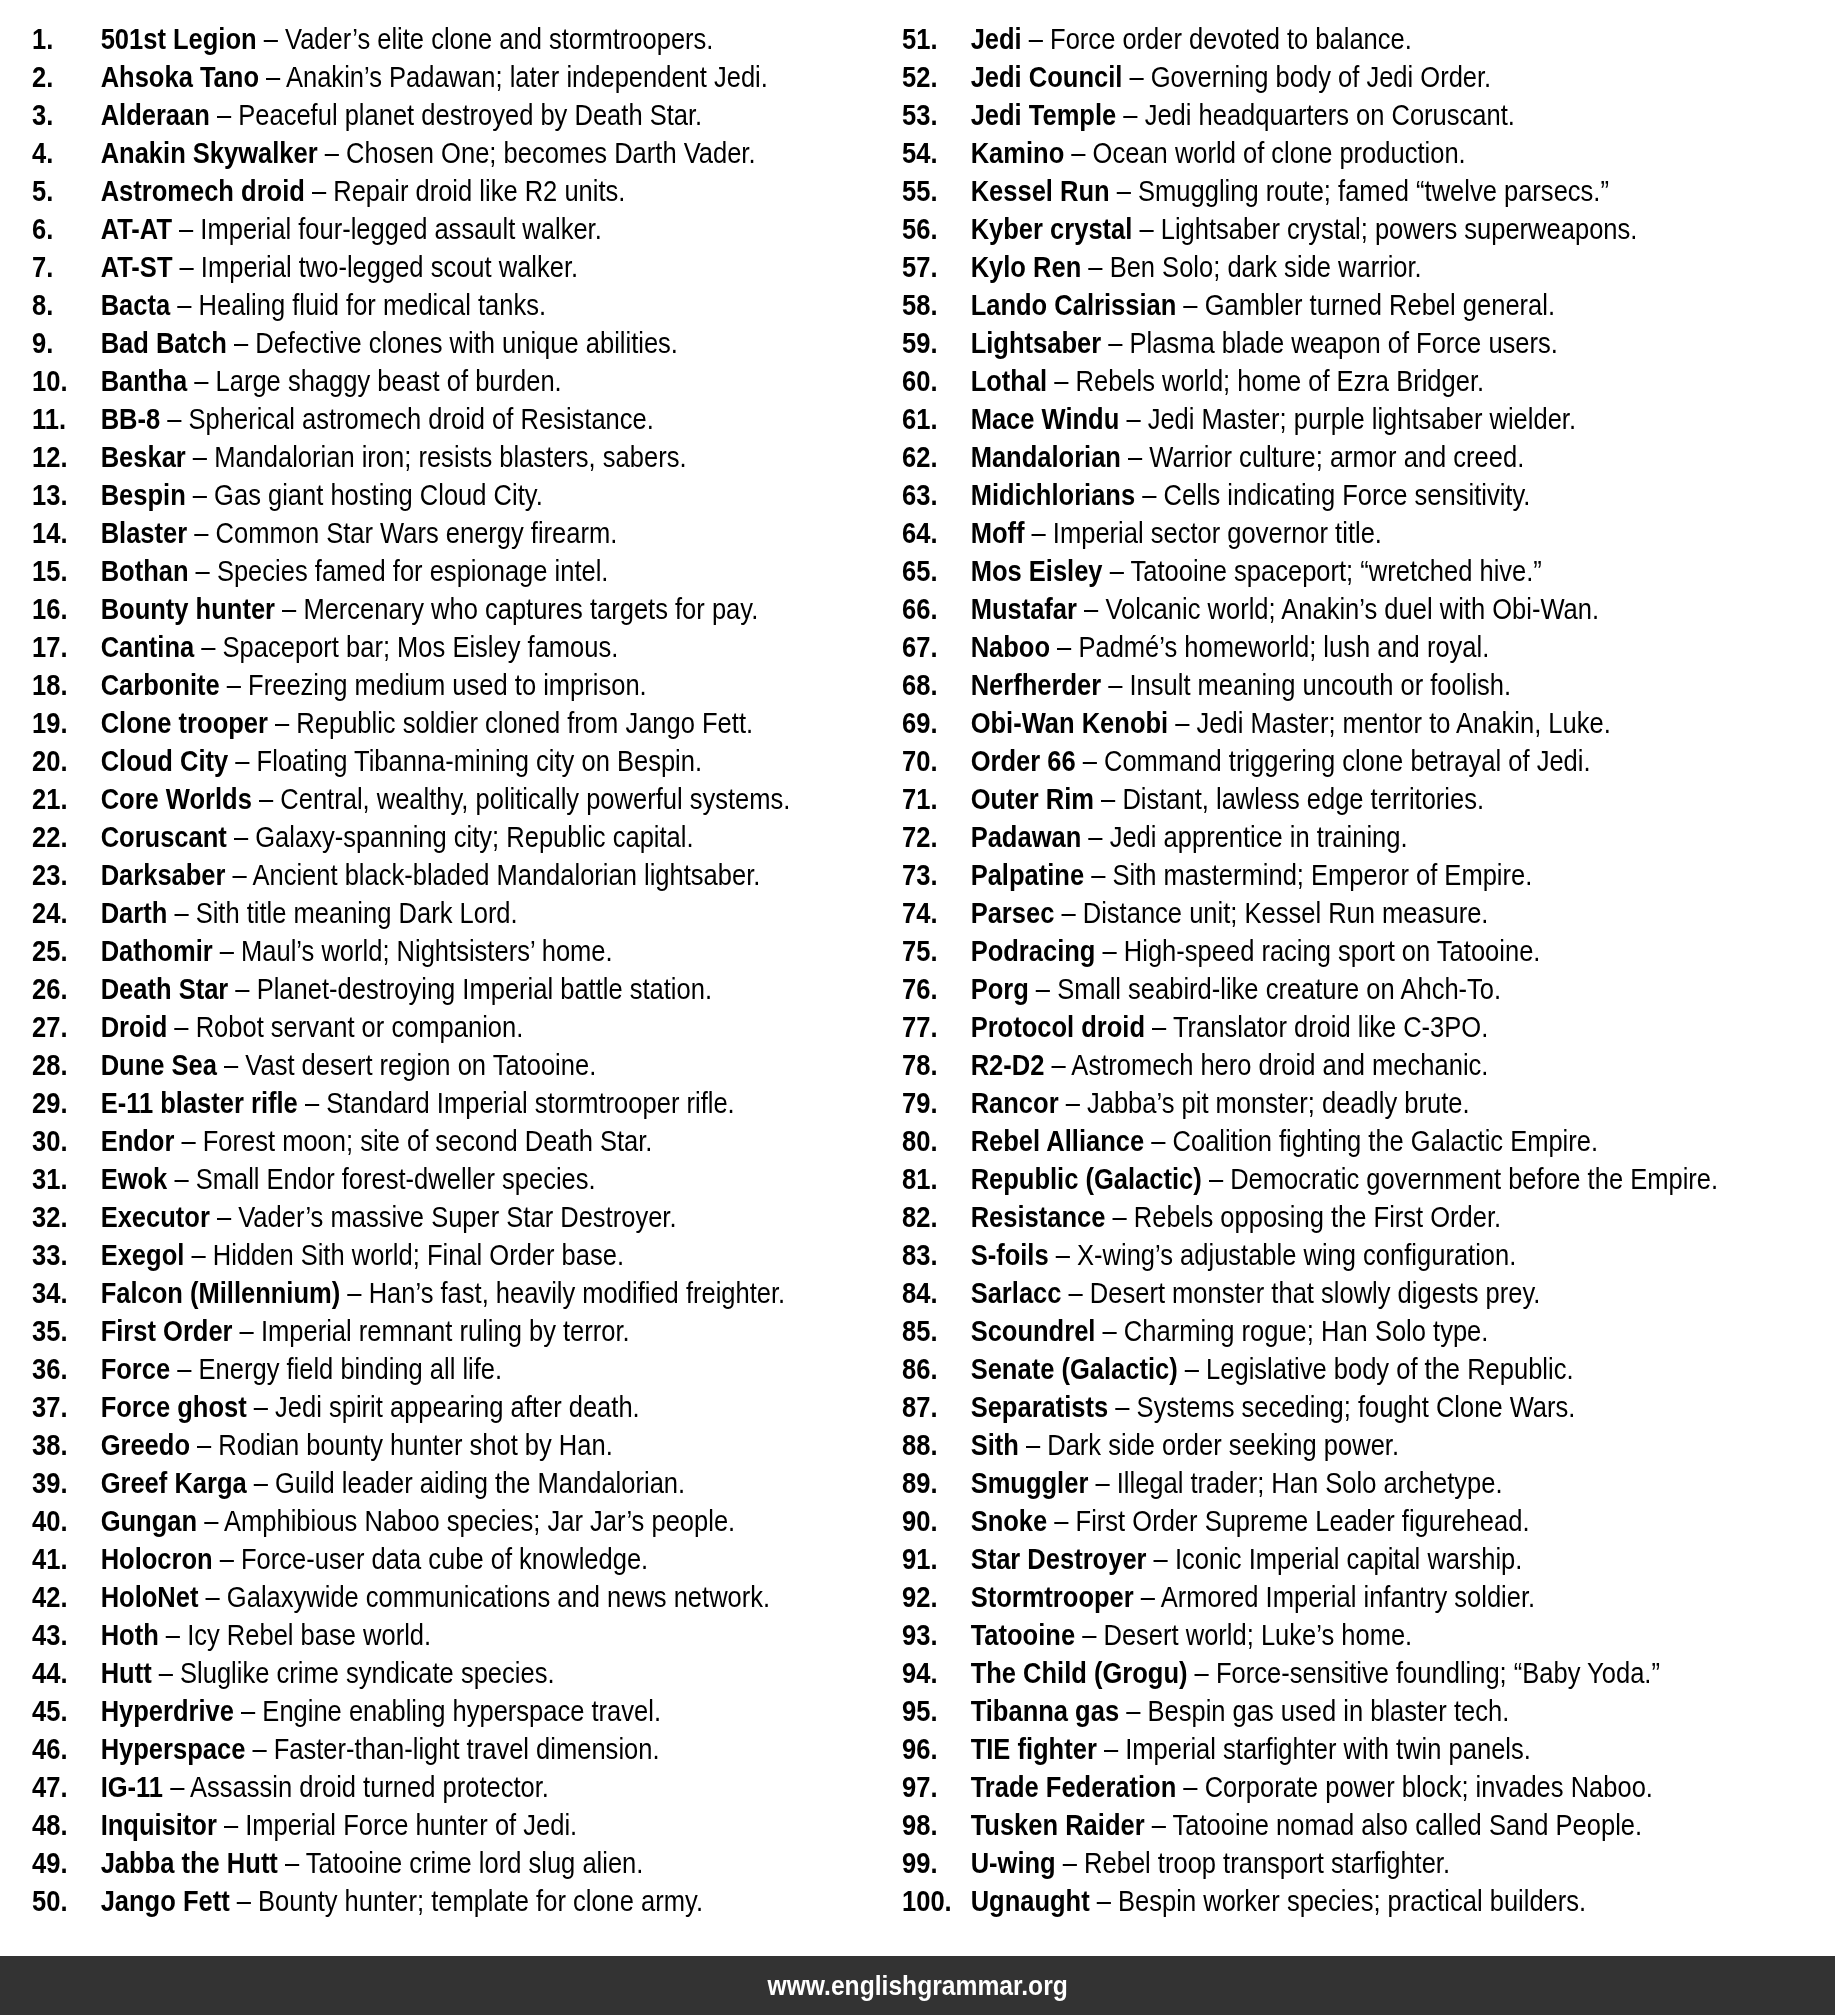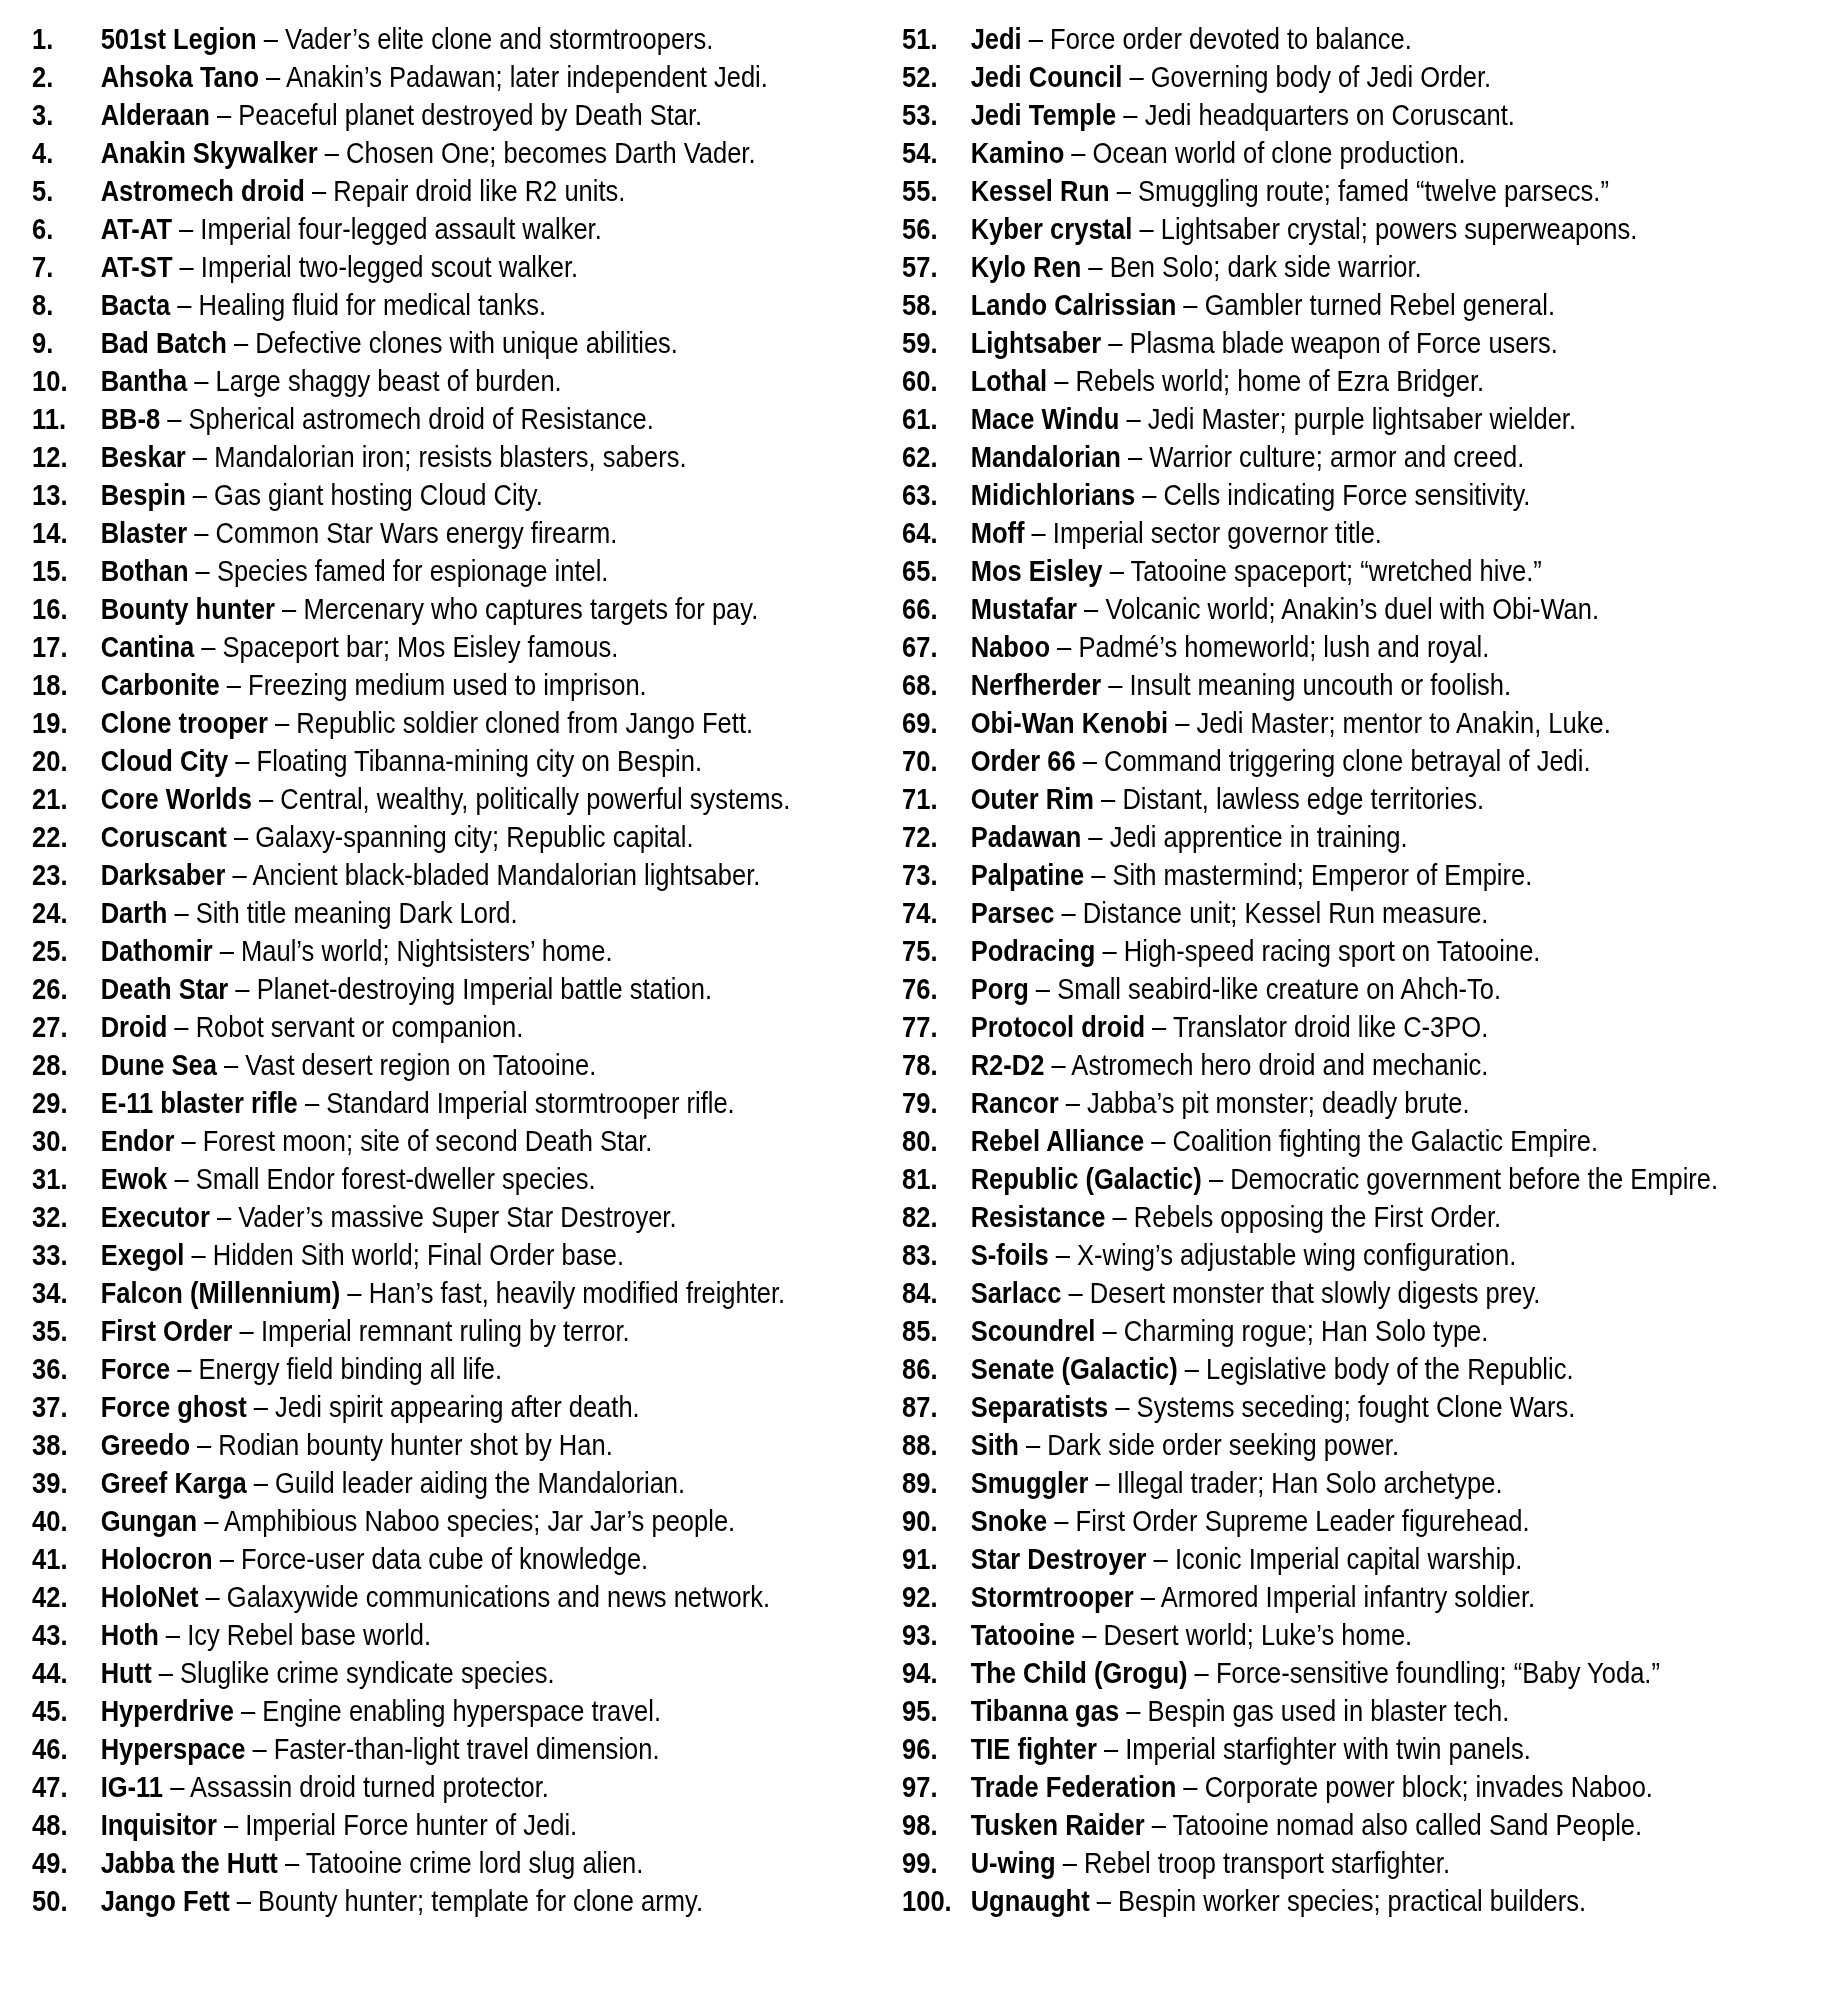--- a/index.html
+++ b/index.html
@@ -488,6 +488,9 @@
   </li>
       </ol>
   </div>
+  <footer class="footer-bar" style="background: rgb(51, 51, 51);">
+    <span class="footer-url" style="color: rgb(255, 255, 255);">www.englishgrammar.org</span>
+  </footer>
 </div>
 
 

